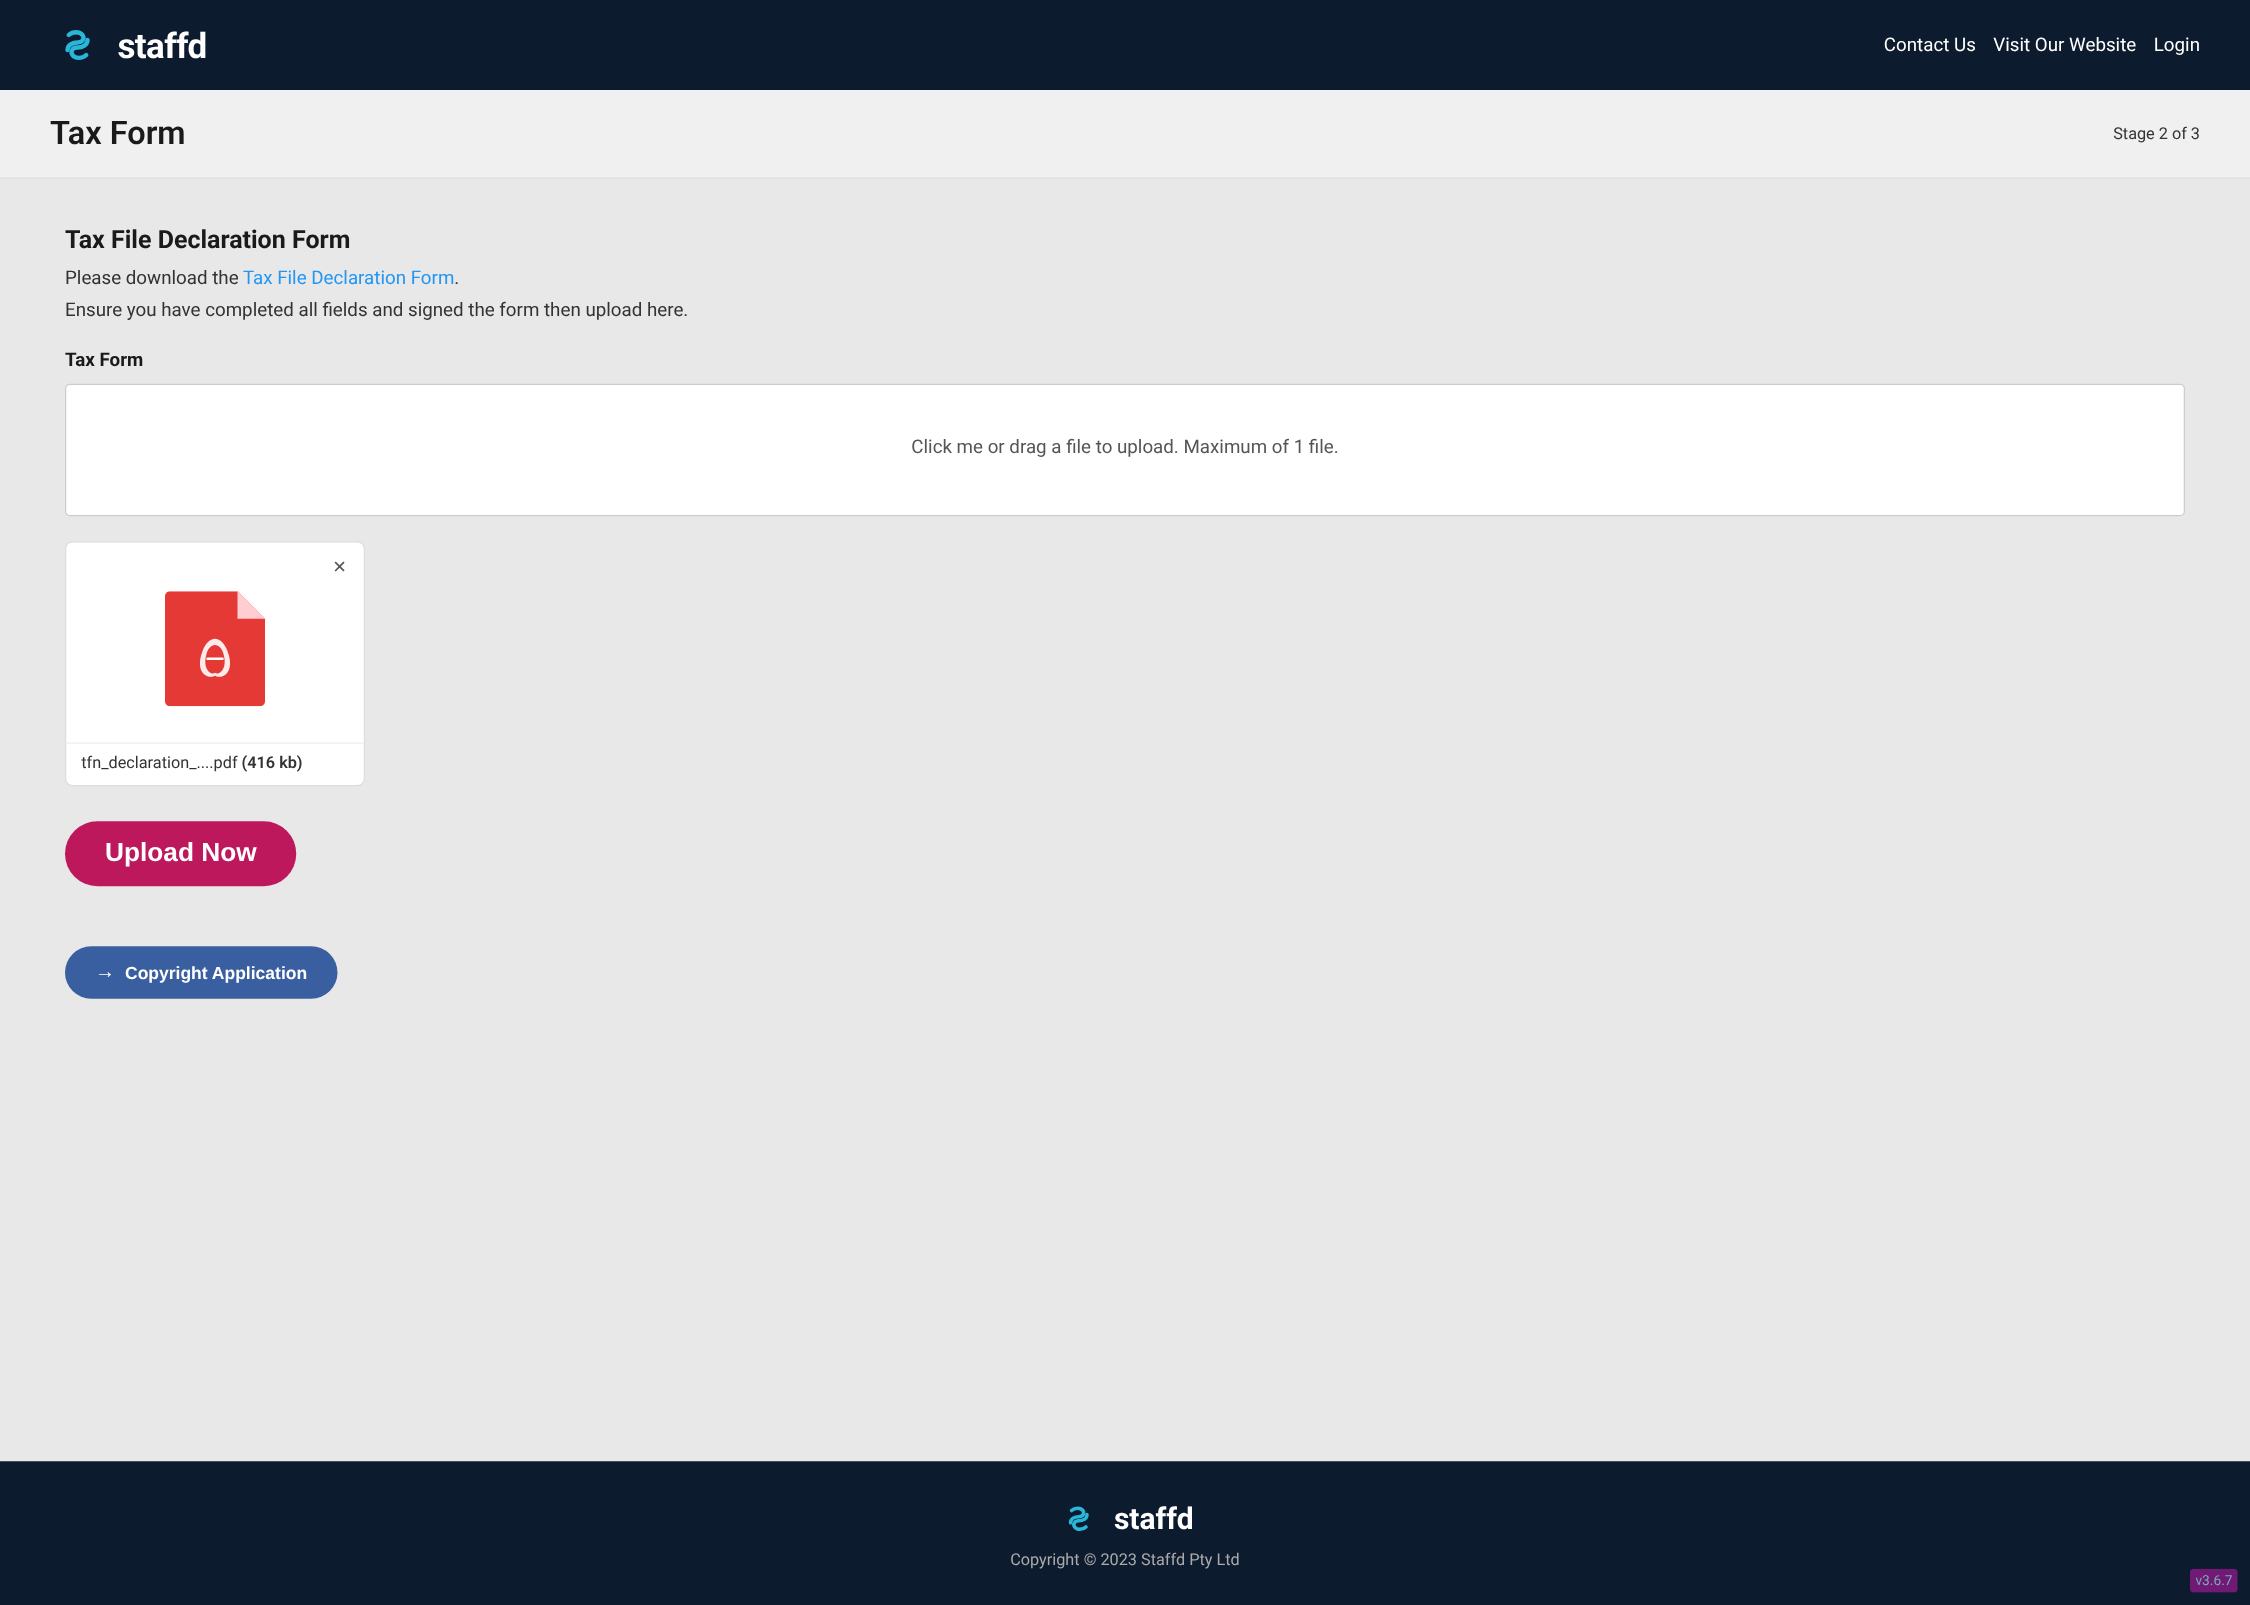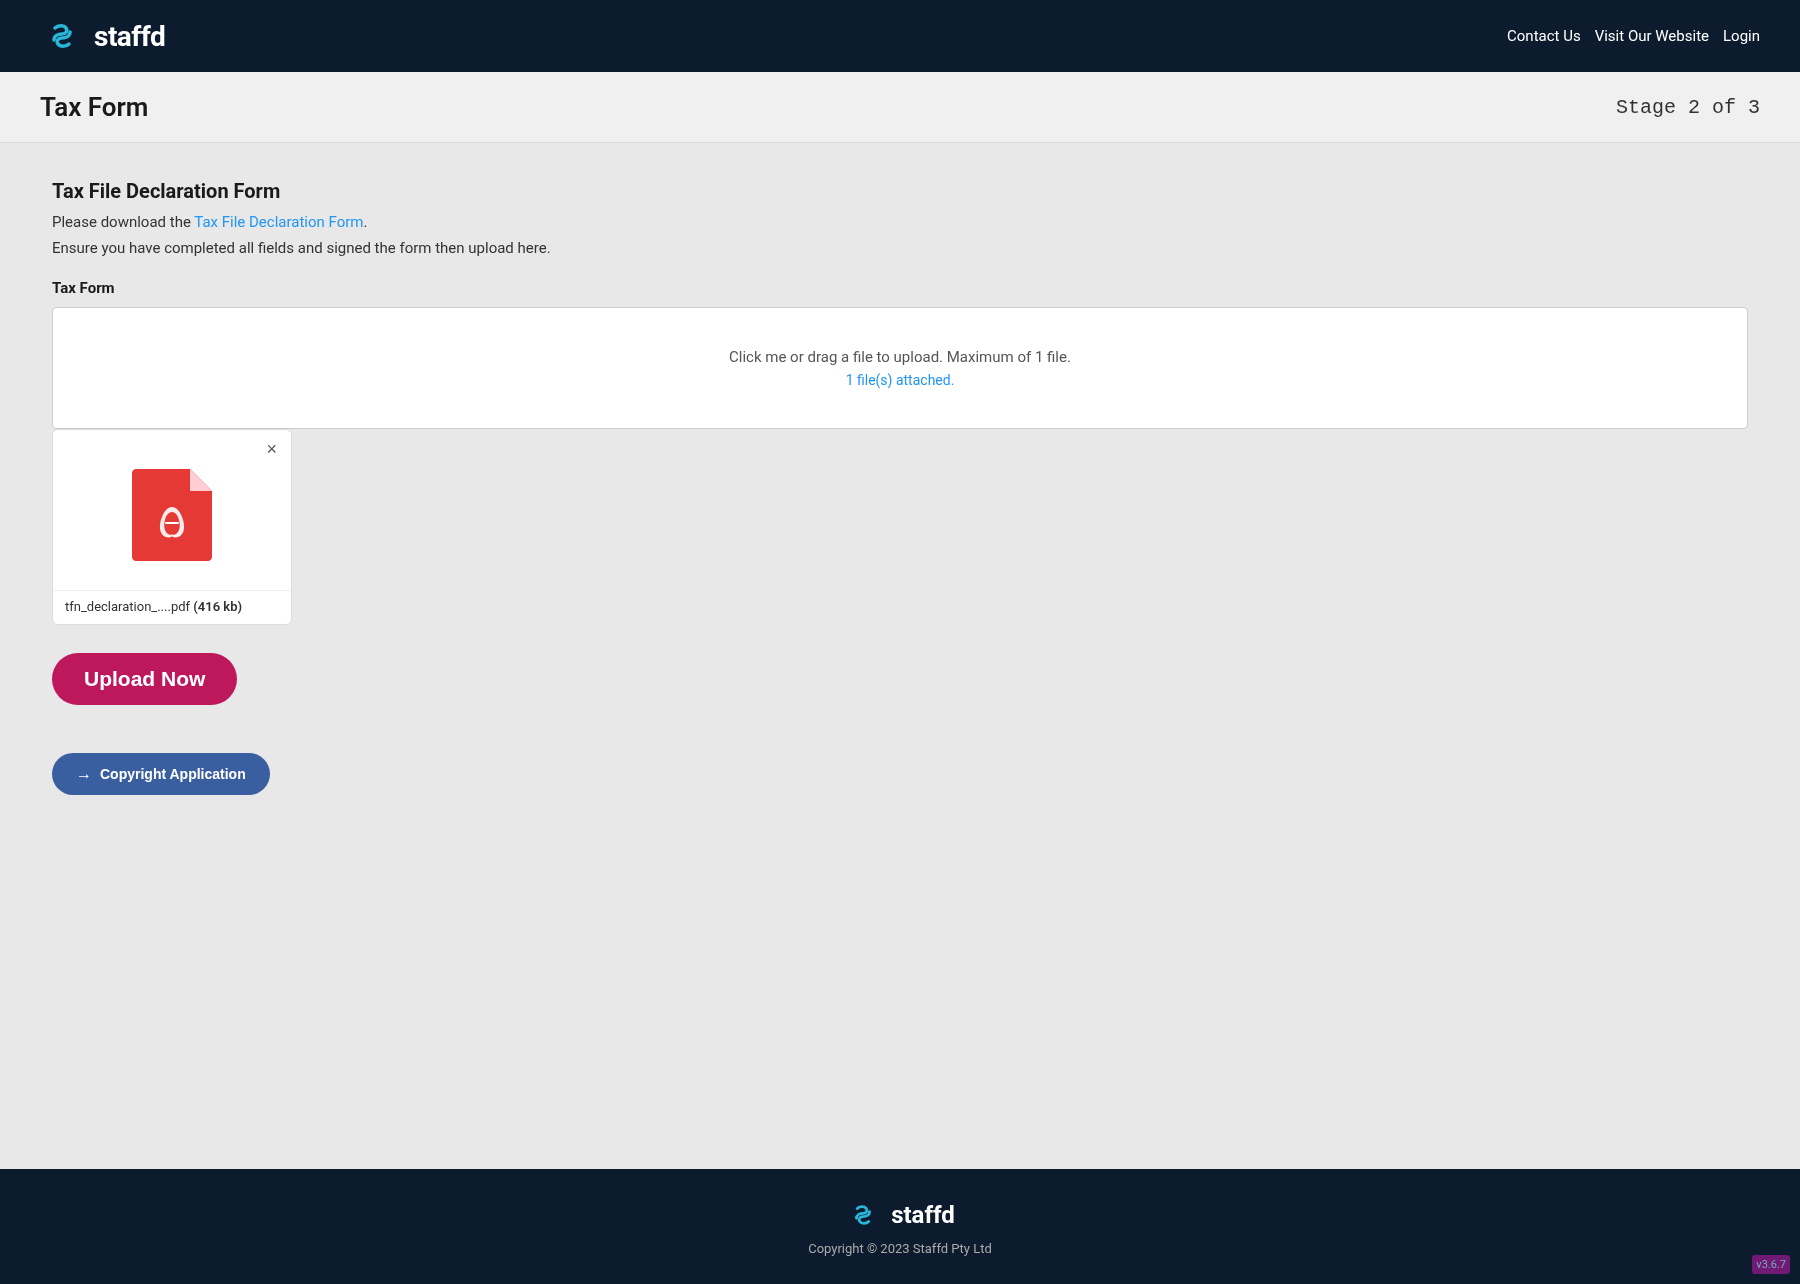--- a/index.html
+++ b/index.html
@@ -74,9 +74,8 @@
     }
 
     .stage-label {
-      font-size: 20px;
+      font-size: 13px;
       color: #333;
-      font-family: Liberation Mono, monospace;
     }
 
     

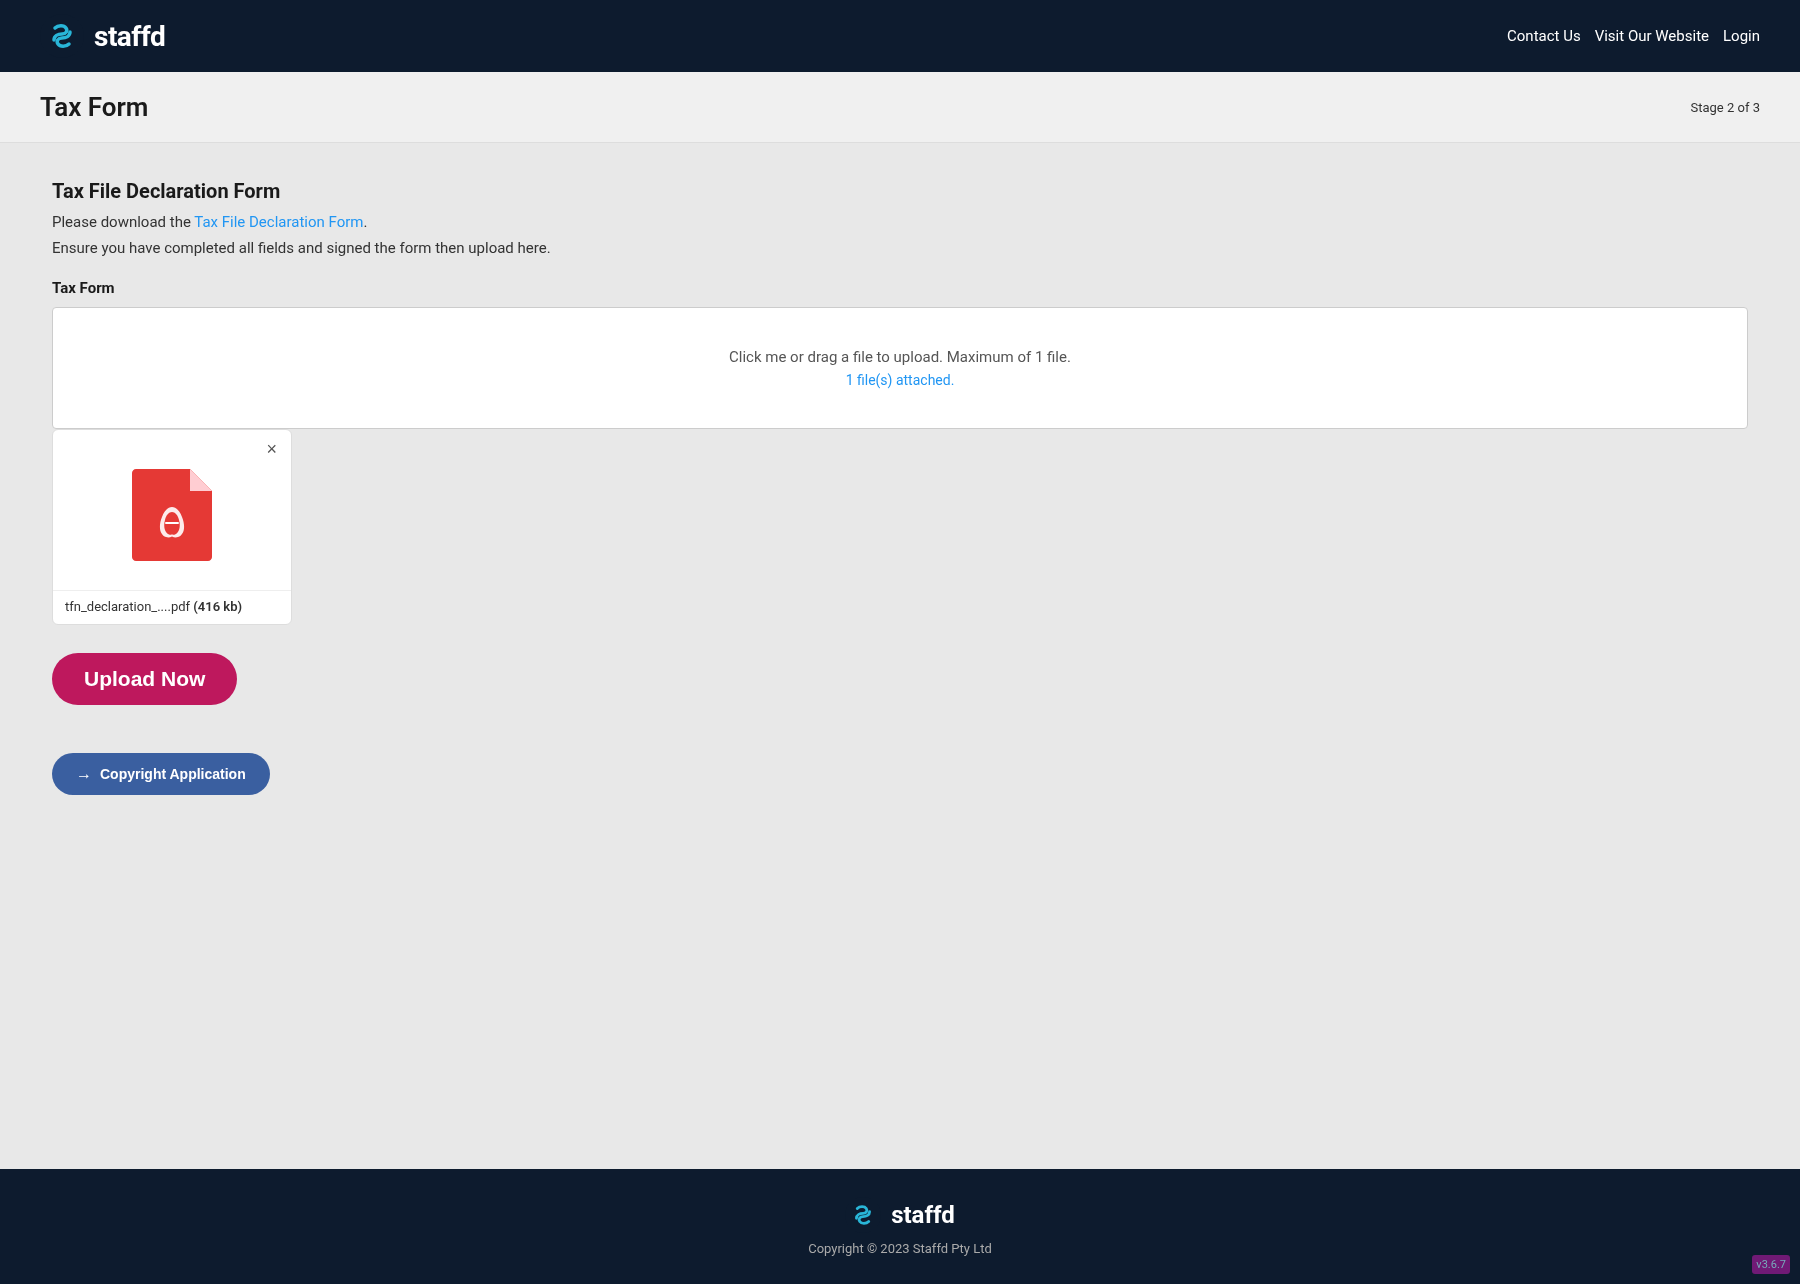--- a/index.html
+++ b/index.html
@@ -123,6 +123,7 @@
       border-radius: 4px;
       padding: 40px 20px;
       text-align: center;
+      margin-bottom: 20px;
       cursor: pointer;
     }
 

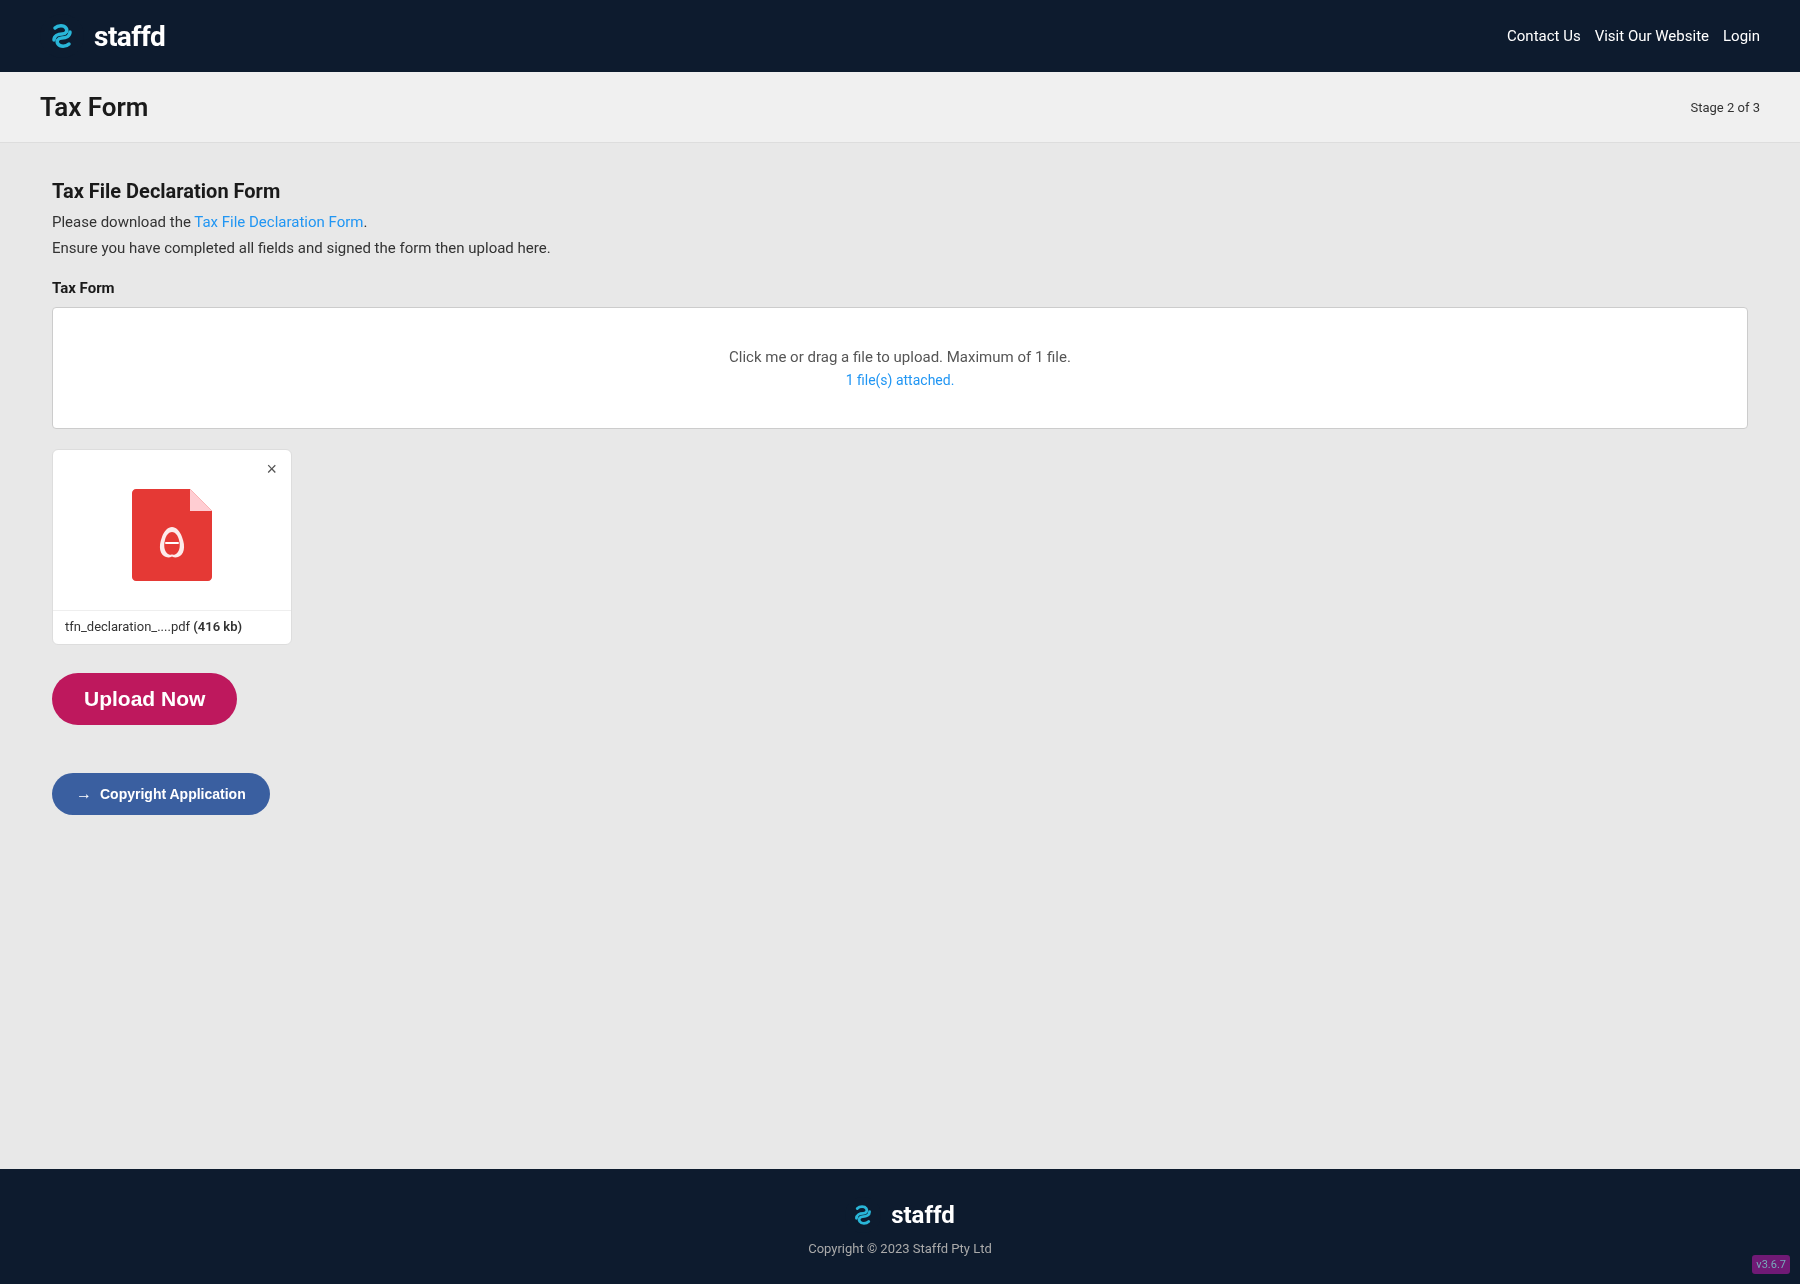--- a/index.html
+++ b/index.html
@@ -293,7 +293,6 @@
 
   <div class="drop-zone">
     <p class="drop-zone-text">Click me or drag a file to upload. Maximum of 1 file.</p>
-    <p class="drop-zone-attached">1 file(s) attached.</p>
   </div>
 
   <div class="file-preview-container">

